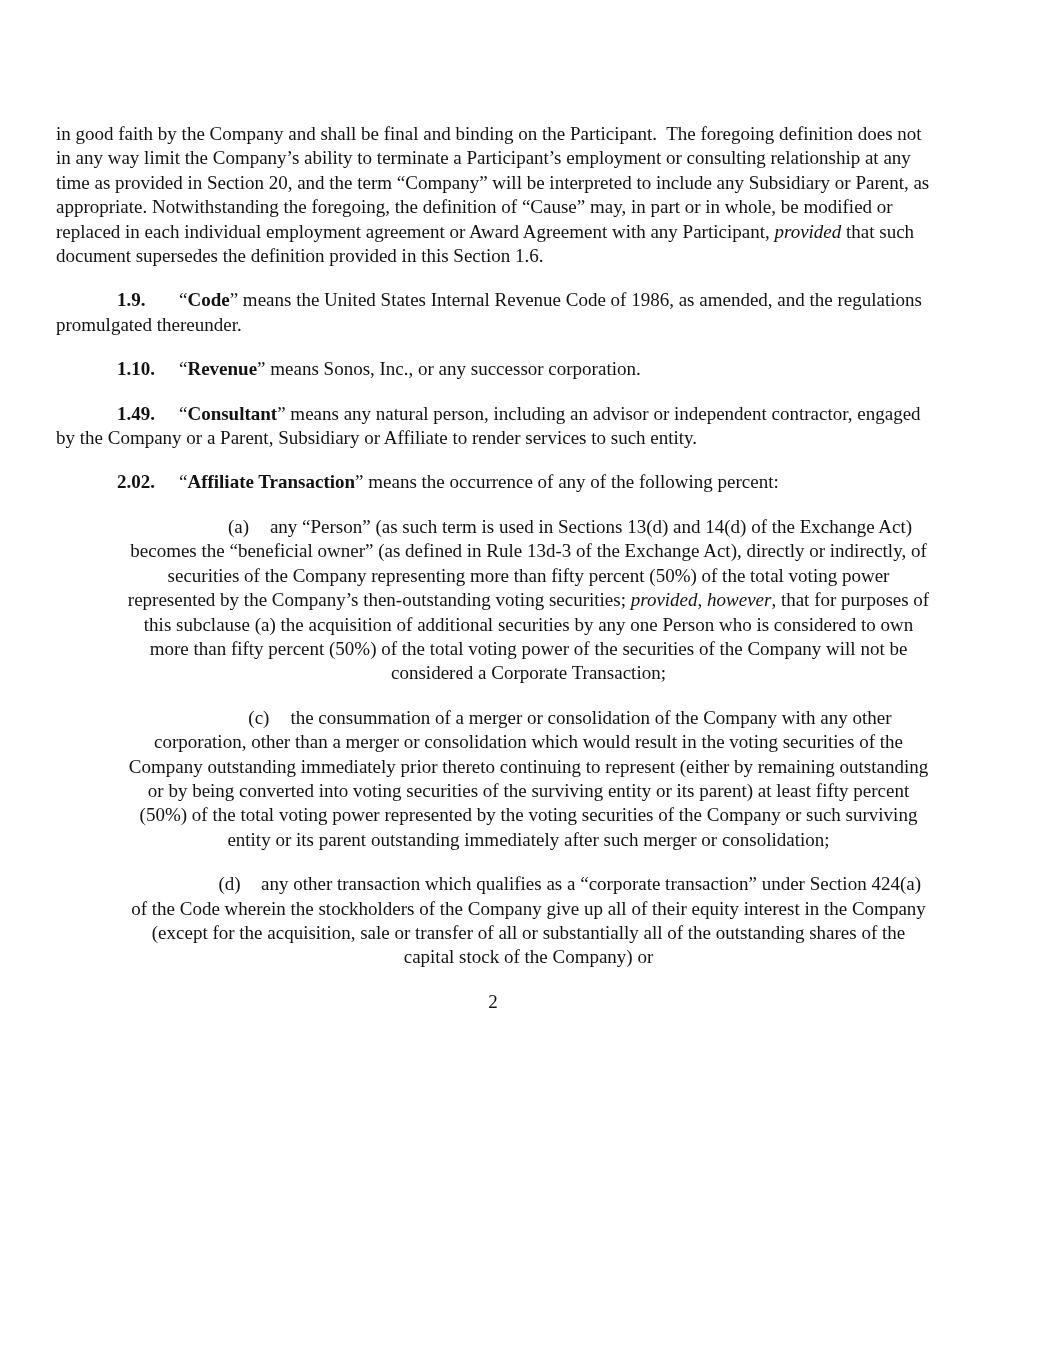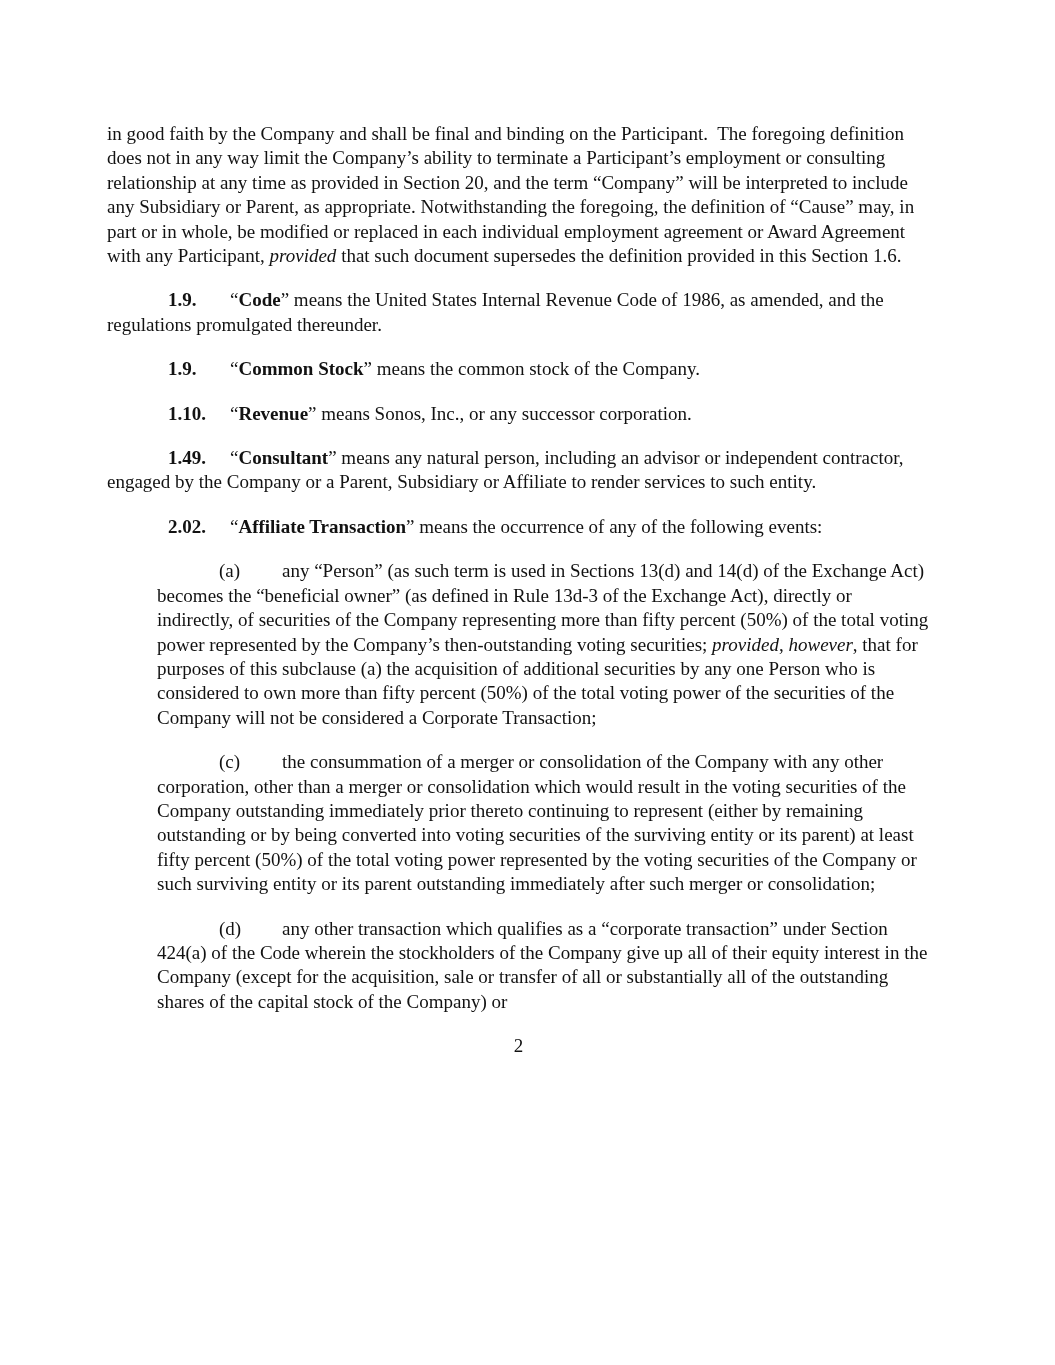--- a/index.html
+++ b/index.html
@@ -18,7 +18,7 @@
     font-size: 19px;
     line-height: 24.4px;
     box-sizing: border-box;
-    padding: 122px 125px 0 107px;
+    padding: 122px 125px 0 56px;
     overflow: hidden;
   }
   .para {

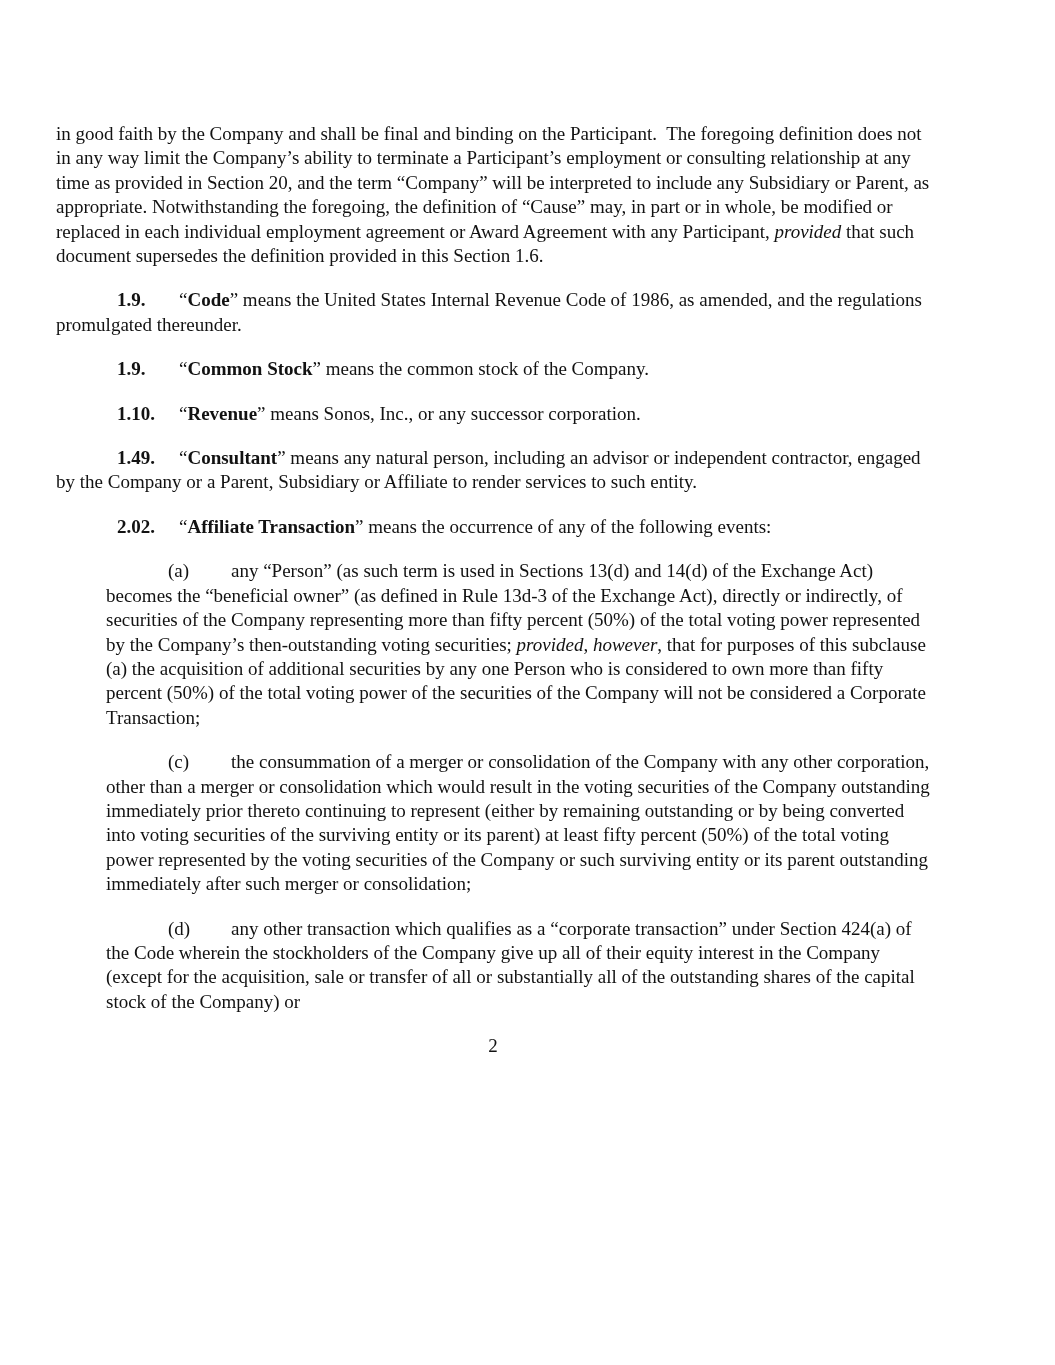--- a/index.html
+++ b/index.html
@@ -62,7 +62,6 @@
   <p class="para sec"><span class="num">1.9.</span><span>“</span><span class="bi">Code</span><span>” means the United States Internal Revenue Code of 1986, as amended, and the regulations promulgated thereunder.</span></p>
 
 
-  <p class="para sec"><span class="num">1.9.</span><span>“</span><span class="bi">Common Stock</span><span>” means the common stock of the Company.</span></p>
 
   <p class="para sec"><span class="num">1.10.</span><span>“</span><span class="bi">Revenue</span><span>” means Sonos, Inc., or any successor corporation.</span></p>
 

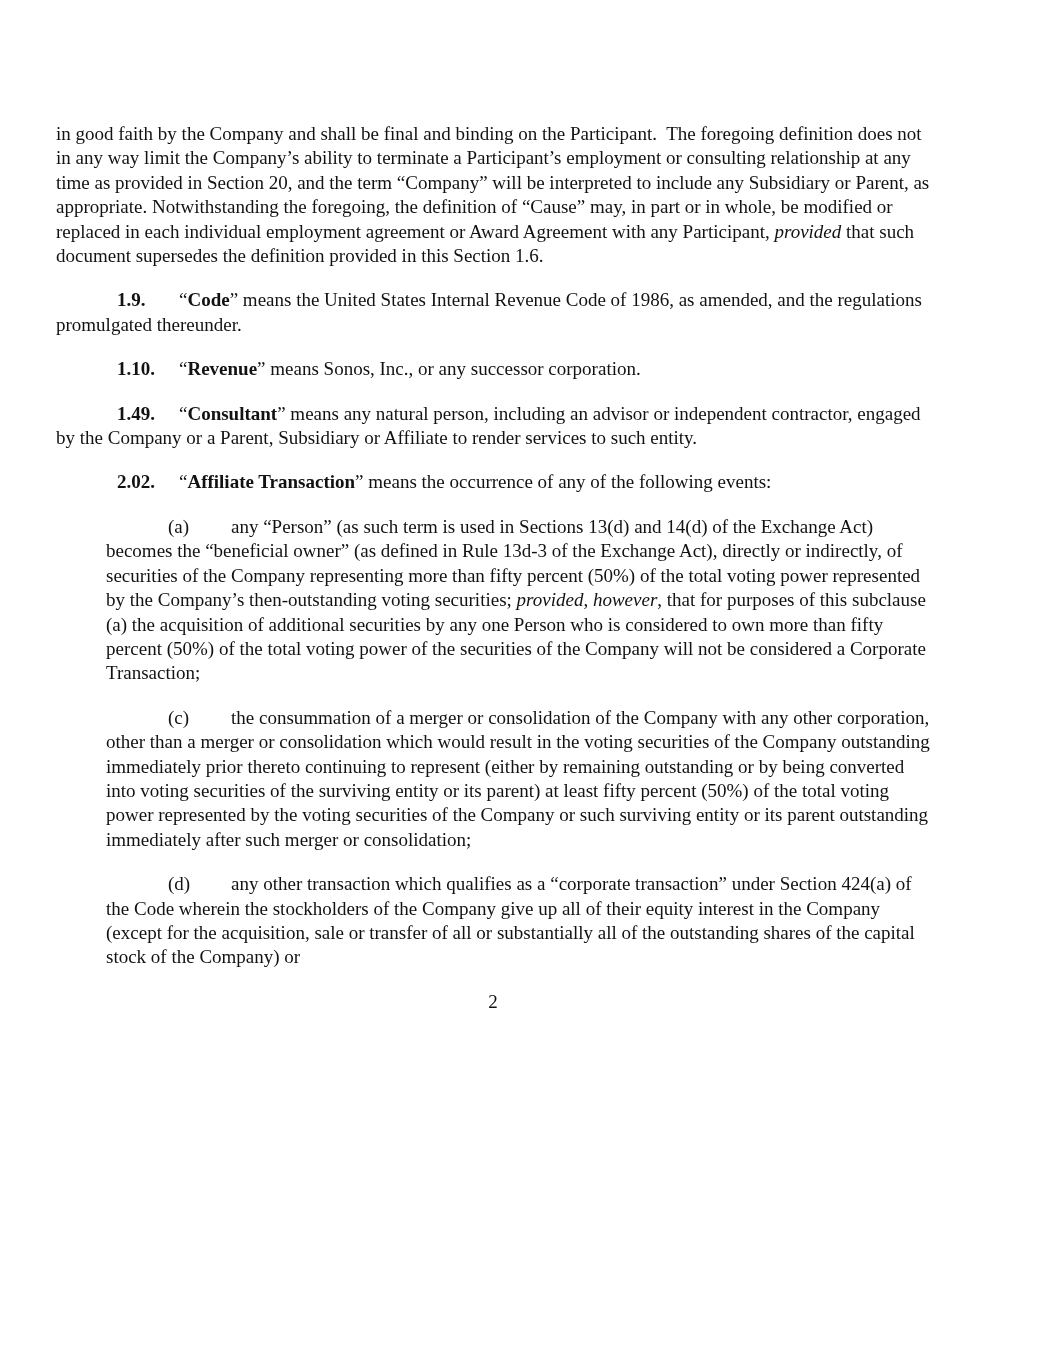--- a/index.html
+++ b/index.html
@@ -67,7 +67,7 @@
 
   <p class="para sec"><span class="num">1.49.</span><span>“</span><span class="bi">Consultant</span><span>” means any natural person, including an advisor or independent contractor, engaged by the Company or a Parent, Subsidiary or Affiliate to render services to such entity.</span></p>
 
-  <p class="para sec"><span class="num">2.02.</span><span>“</span><span class="bi">Affiliate Transaction</span><span>” means the occurrence of any of the following events:</span></p>
+  <p class="para sec"><span class="num">2.02.</span><span>“</span><span class="bi">Affiliate Transaction</span><span>” means the occurrence of any of the following percent:</span></p>
 
   <p class="para sub"><span class="slabel">(a)</span><span>any “Person” (as such term is used in Sections 13(d) and 14(d) of the Exchange Act) becomes the “beneficial owner” (as defined in Rule 13d-3 of the Exchange Act), directly or indirectly, of securities of the Company representing more than fifty percent (50%) of the total voting power represented by the Company’s then-outstanding voting securities; </span><span class="i">provided</span><span>, </span><span class="i">however</span><span>, that for purposes of this subclause (a) the acquisition of additional securities by any one Person who is considered to own more than fifty percent (50%) of the total voting power of the securities of the Company will not be considered a Corporate Transaction;</span></p>
 

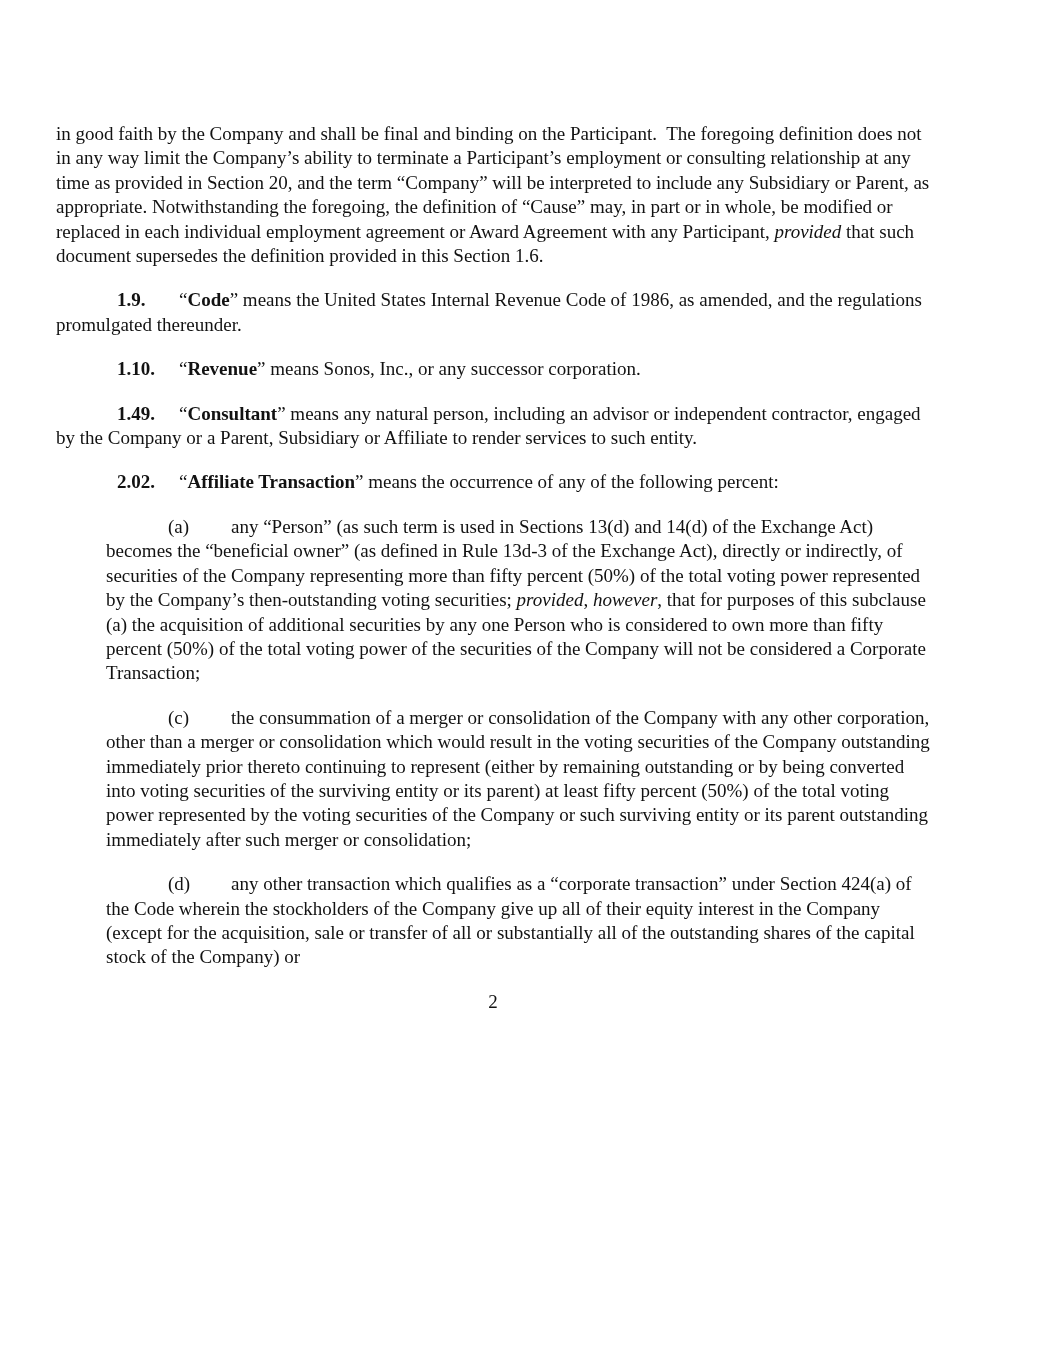--- a/index.html
+++ b/index.html
@@ -37,8 +37,9 @@
   }
   
   .sub {
-    margin-left: 50px;
+    margin-left: 71px;
     text-indent: 62px;
+    text-align: center;
   }
   .slabel {
     display: inline-block;

